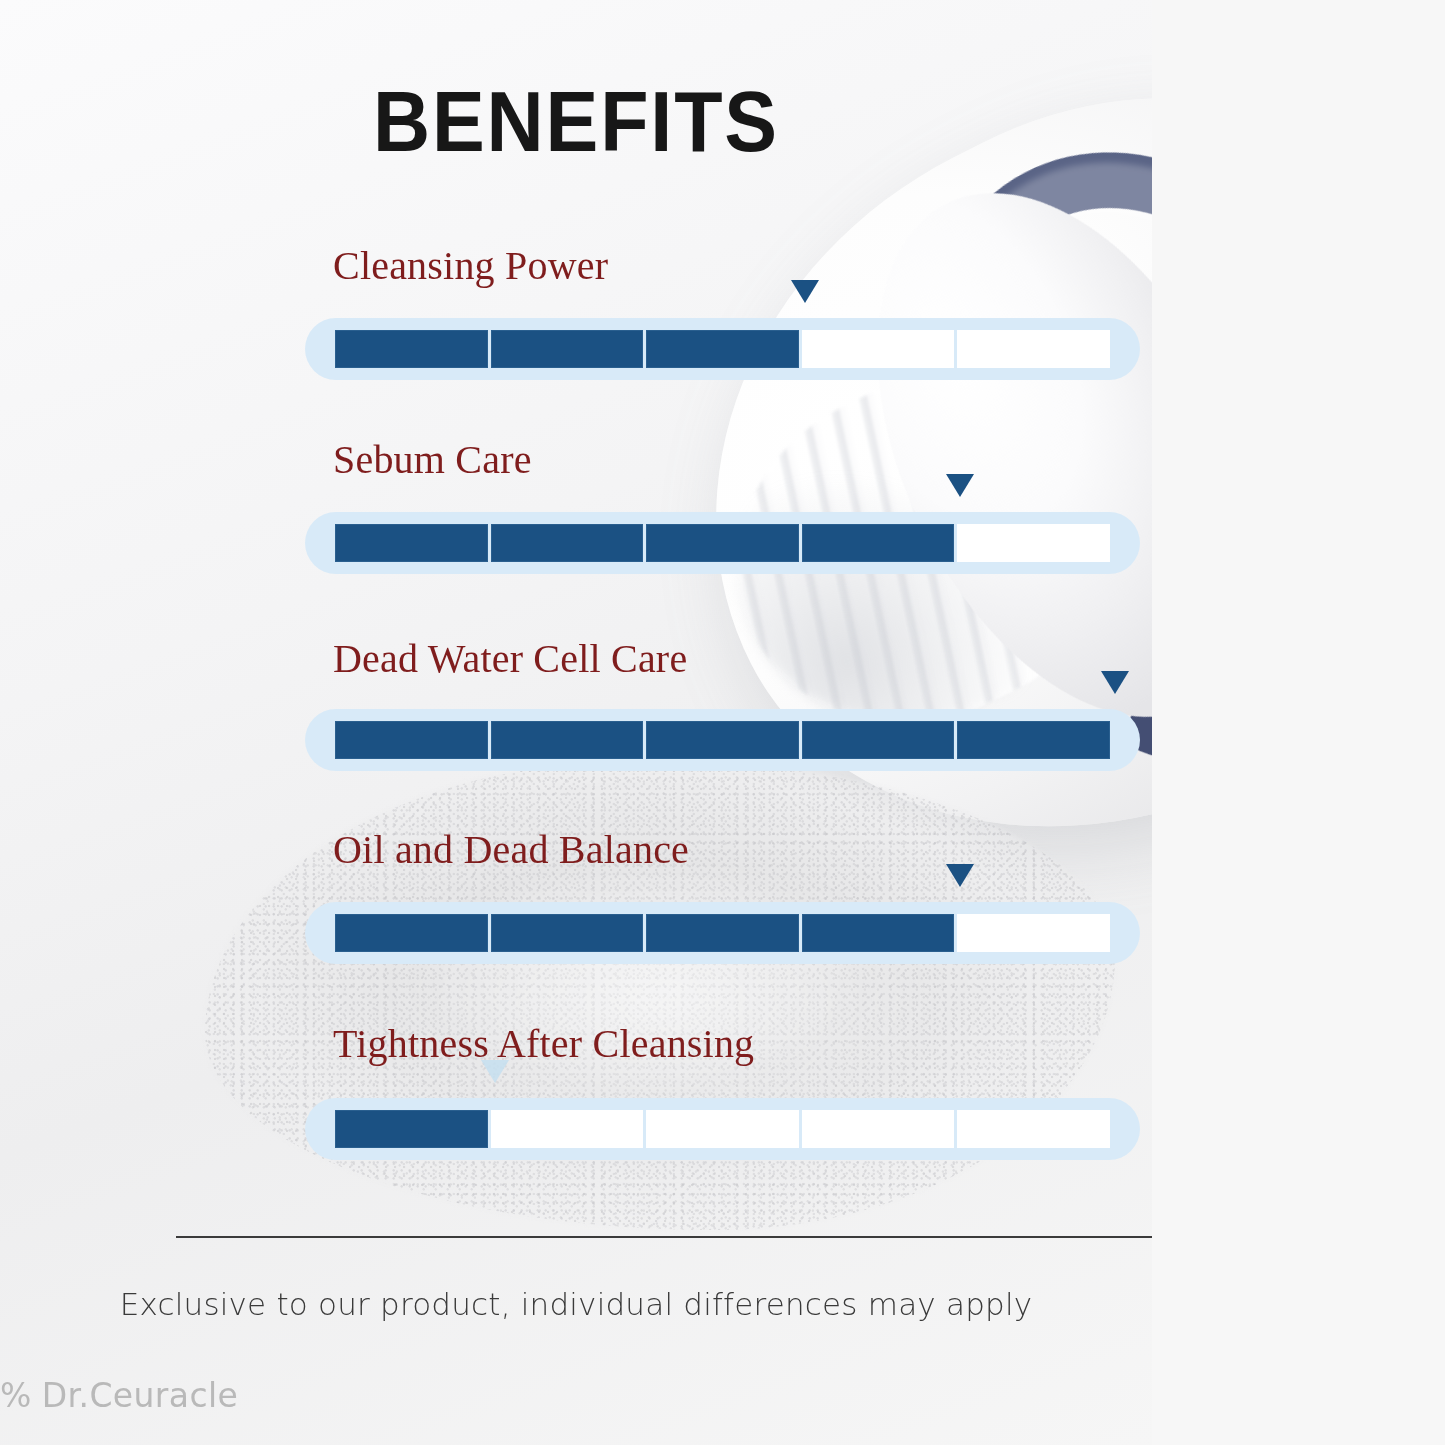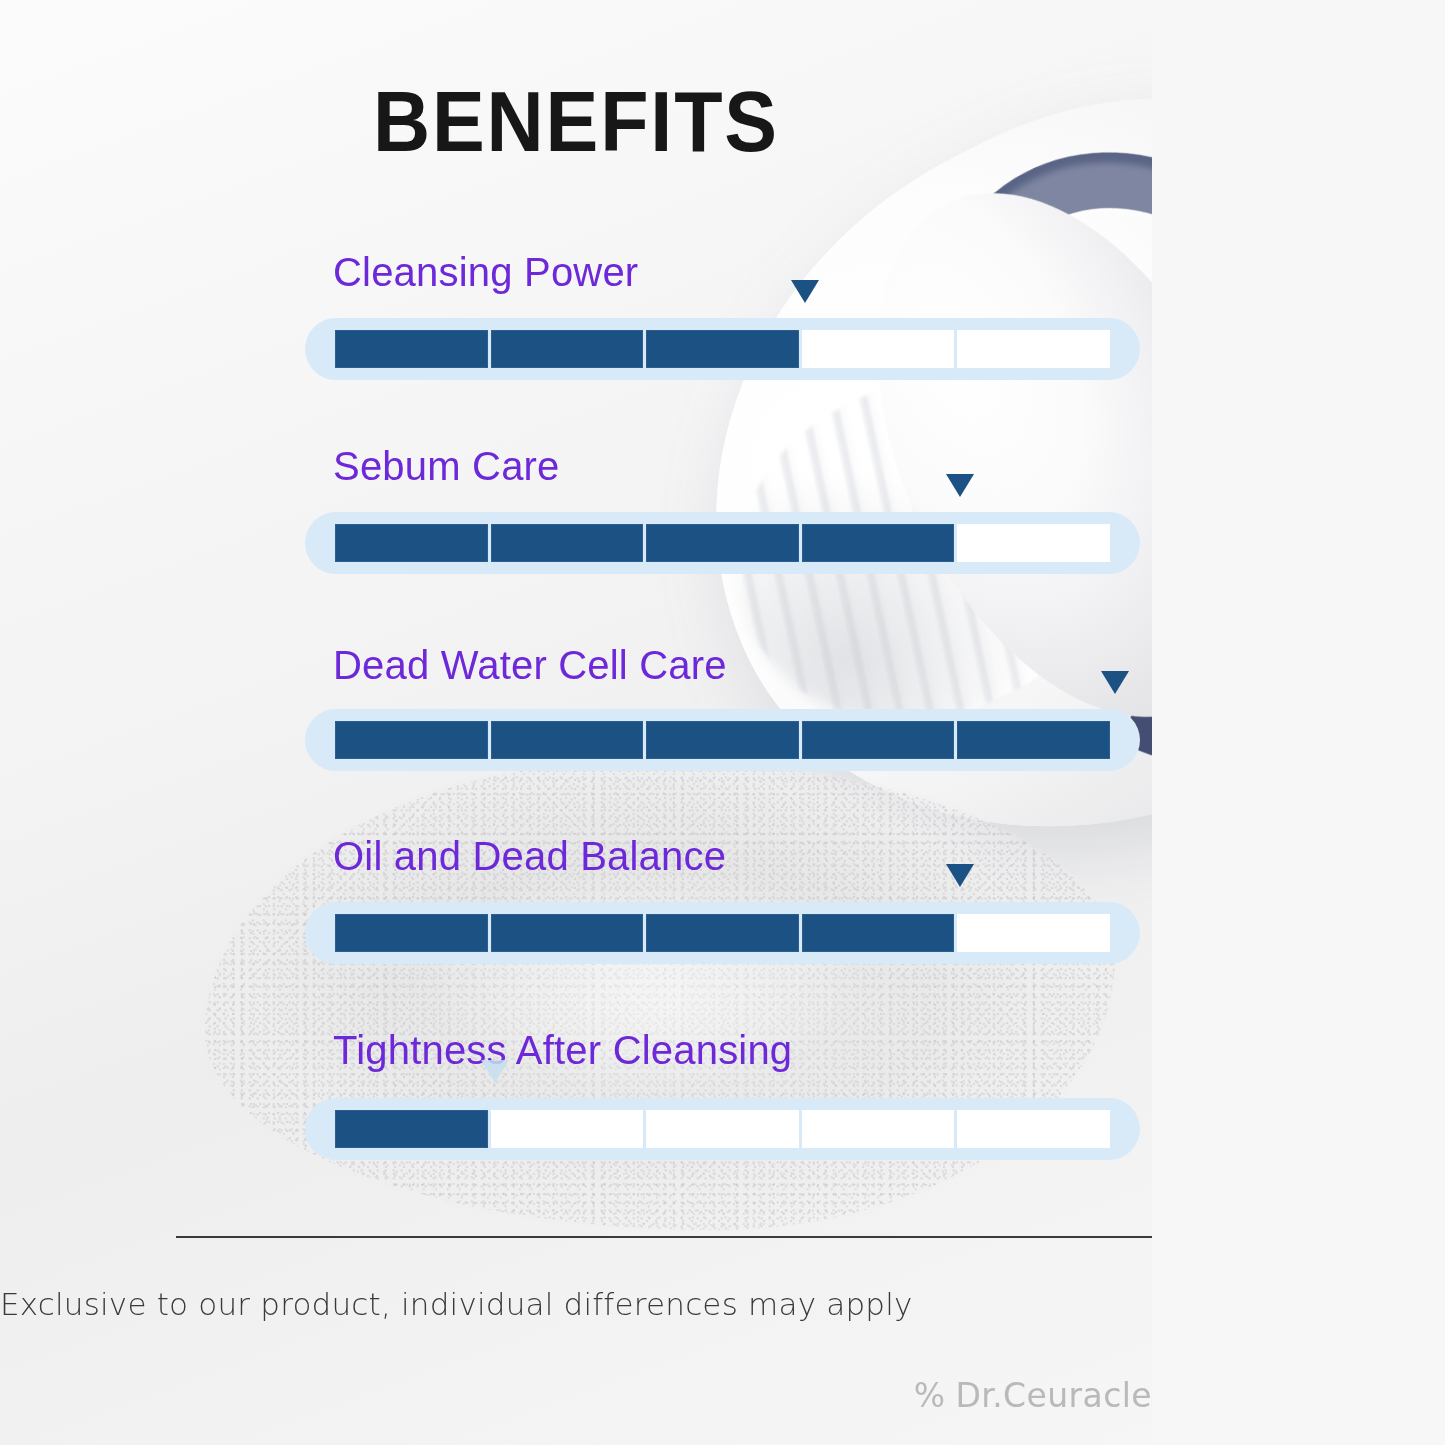--- a/index.html
+++ b/index.html
@@ -198,11 +198,11 @@
   .benefit-label {
     position: absolute;
     left: 28px;
-    top: 10px;
-    font-family: Liberation Sans, sans-serif;
+    top: 2px;
+    font-family: Liberation Serif, serif;
     font-size: 40px;
     font-weight: 300;
-    color: #6d28d9;
+    color: #7f1d1d;
     letter-spacing: 0.2px;
     white-space: nowrap;
   }

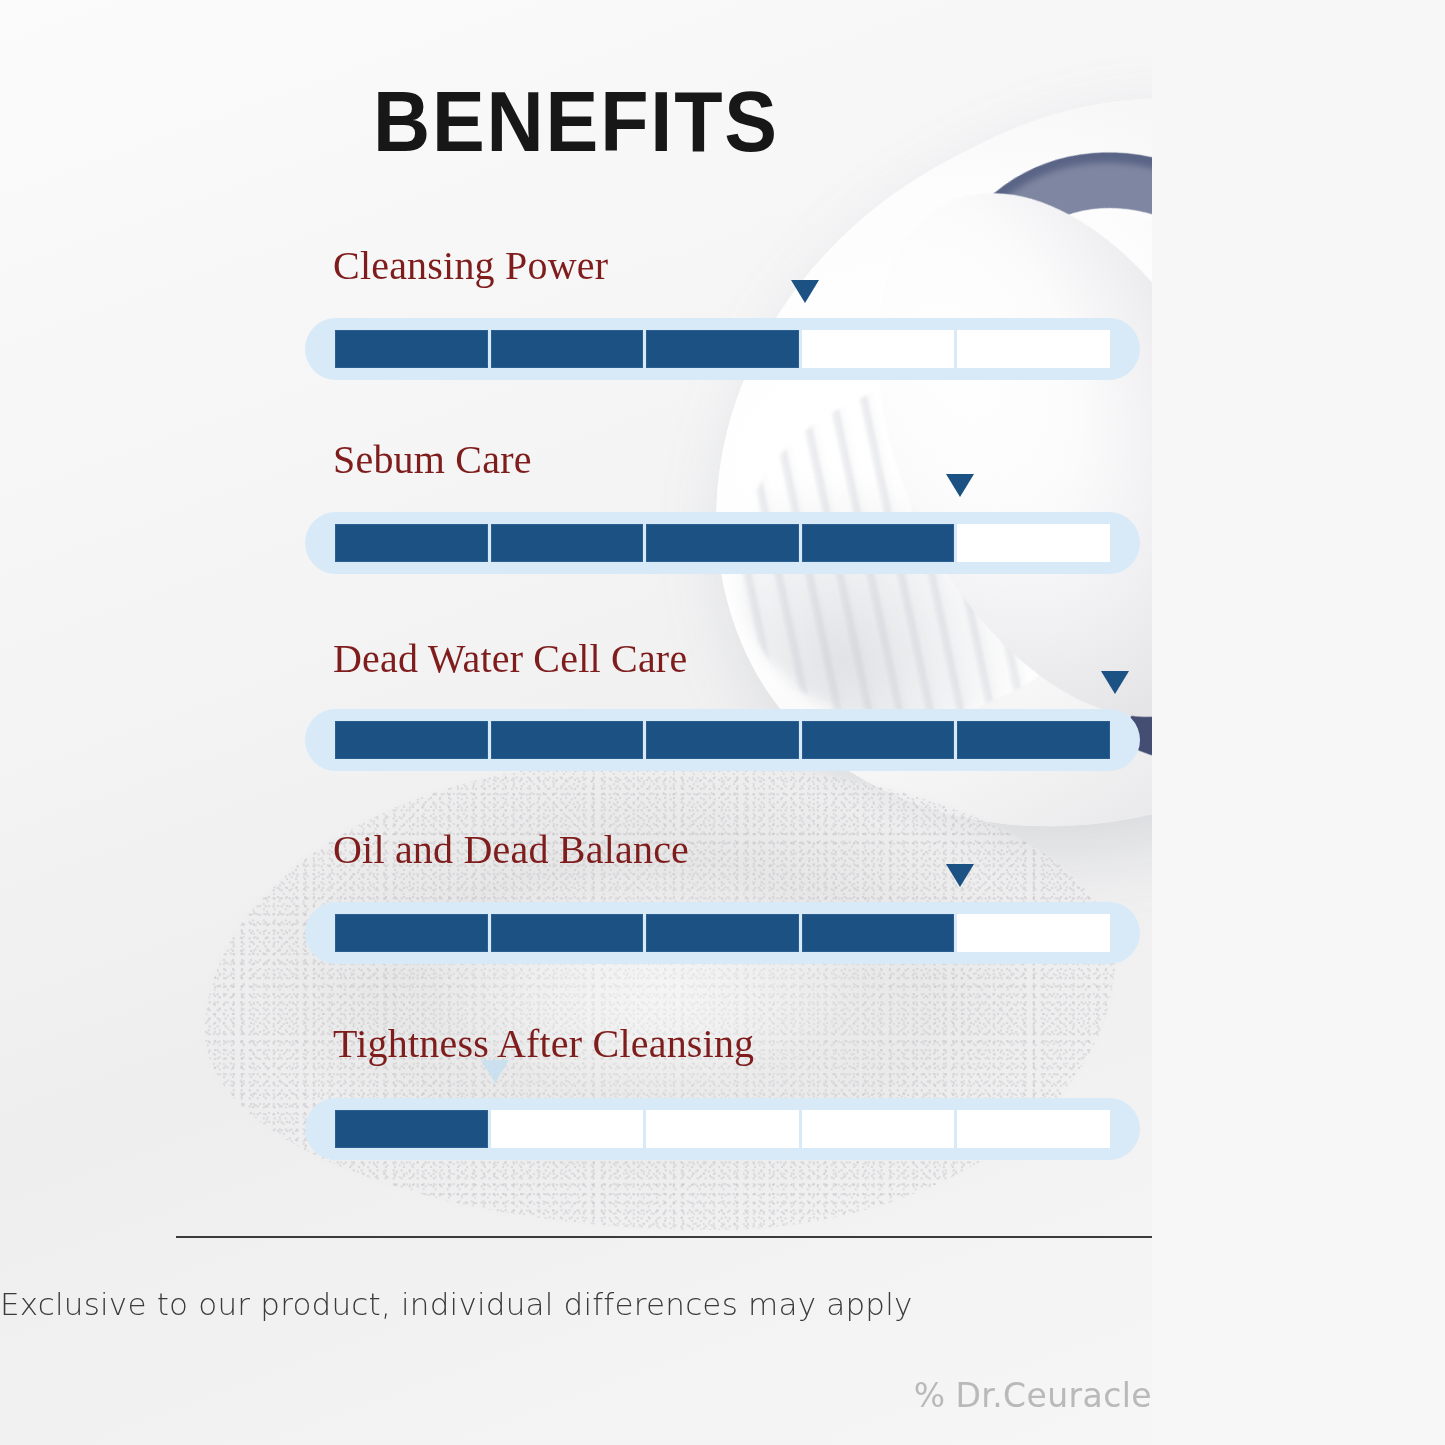--- a/index.html
+++ b/index.html
@@ -264,7 +264,7 @@
     left: 0;
     right: 0;
     top: 1286px;
-    text-align: left;
+    text-align: center;
     font-family: "DejaVu Sans", sans-serif;
     font-size: 31px;
     font-weight: 300;

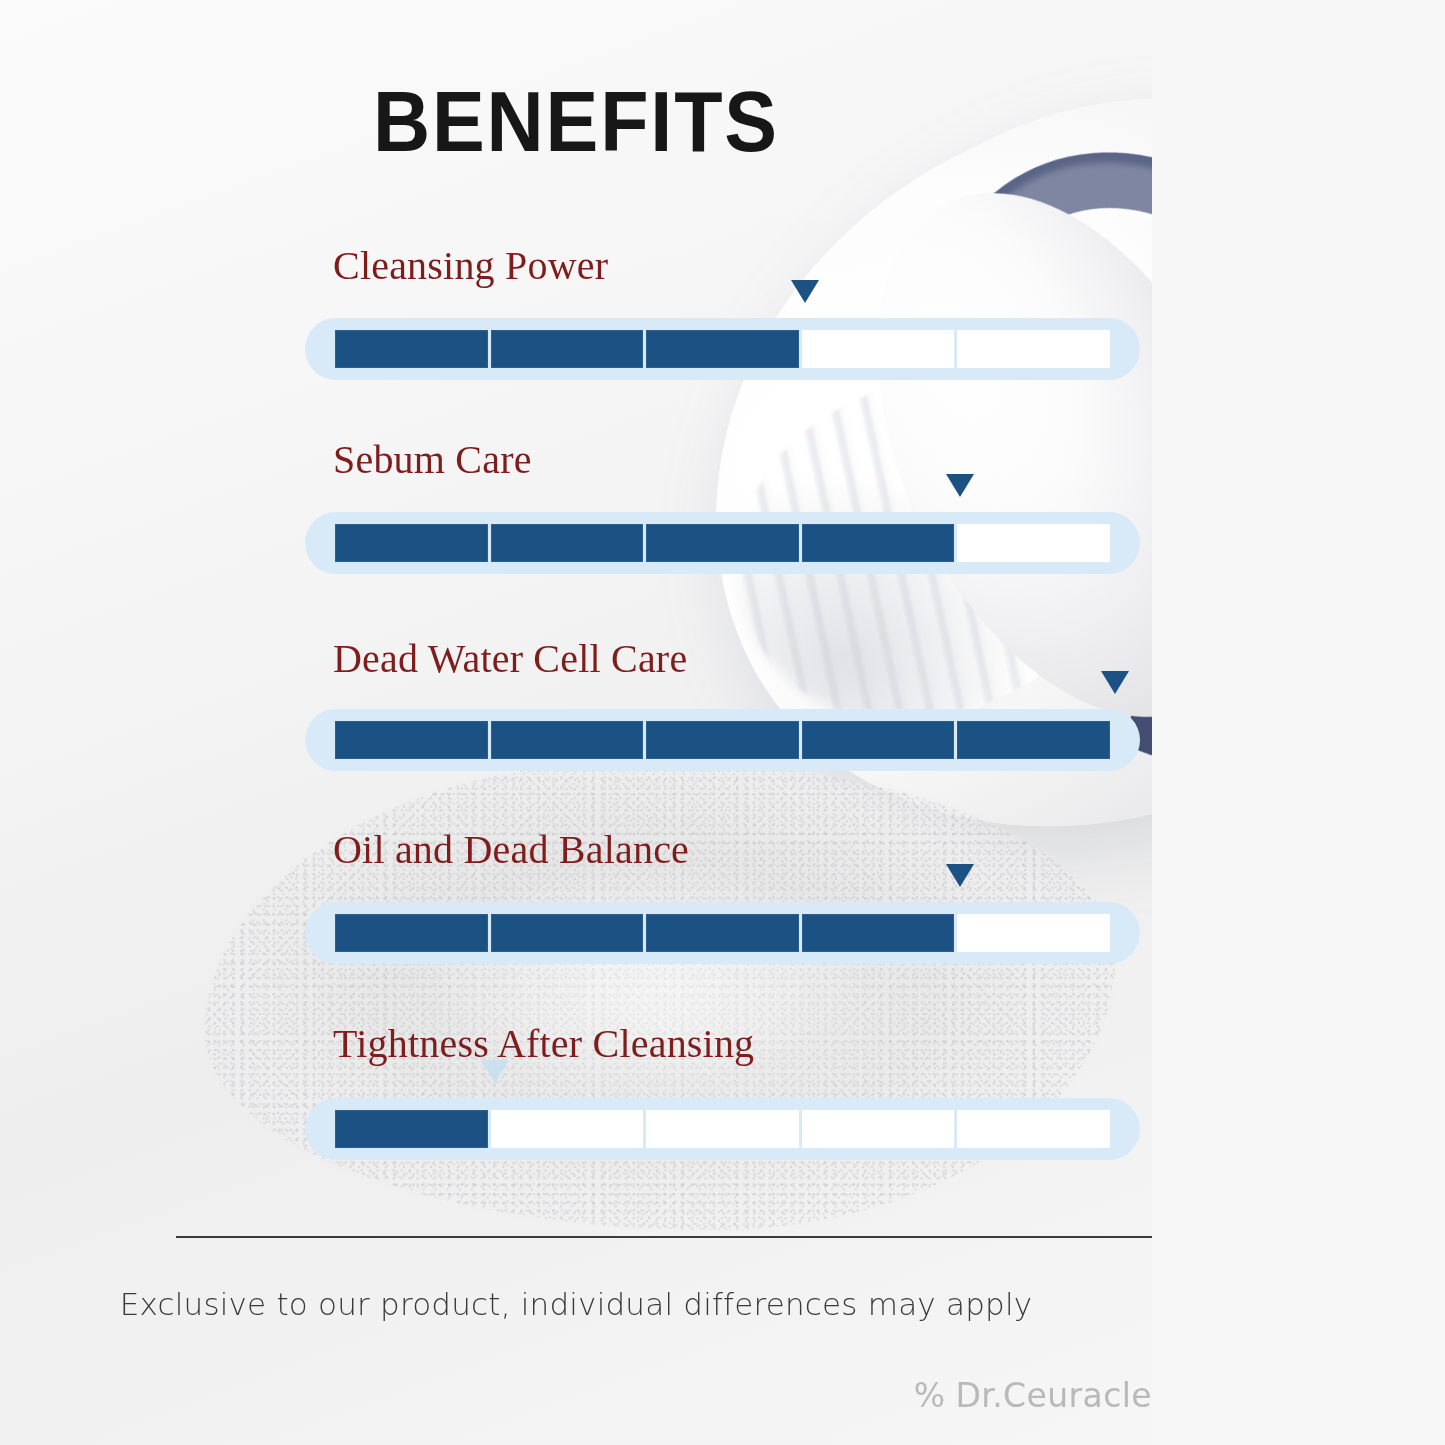--- a/index.html
+++ b/index.html
@@ -277,7 +277,7 @@
     left: 0;
     right: 0;
     top: 1376px;
-    text-align: right;
+    text-align: left;
     font-family: "DejaVu Sans", sans-serif;
     font-size: 33px;
     font-weight: 400;

